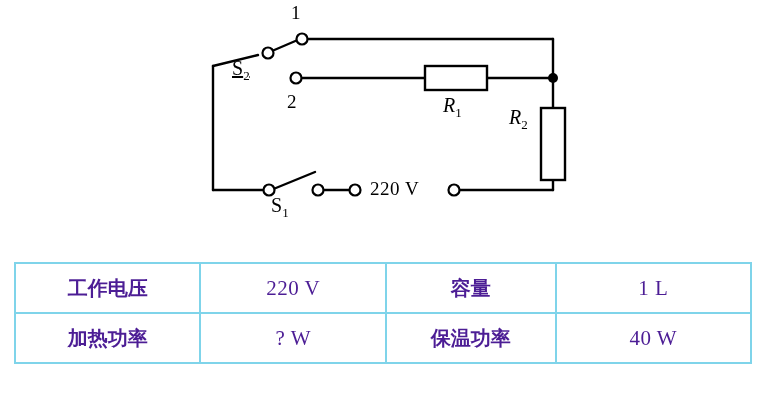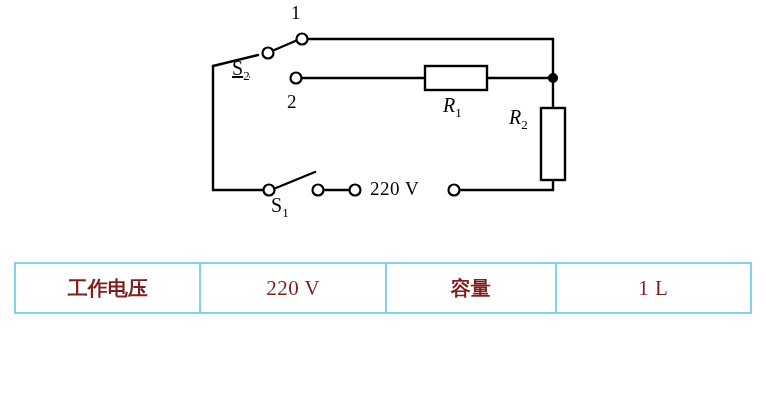--- a/index.html
+++ b/index.html
@@ -39,7 +39,7 @@
     text-align:center;
     vertical-align:middle;
     font-size:21px;
-    color:#7f1d1d;
+    color:#4c1d95;
     padding:0;
   }
   #spec-table td.head{

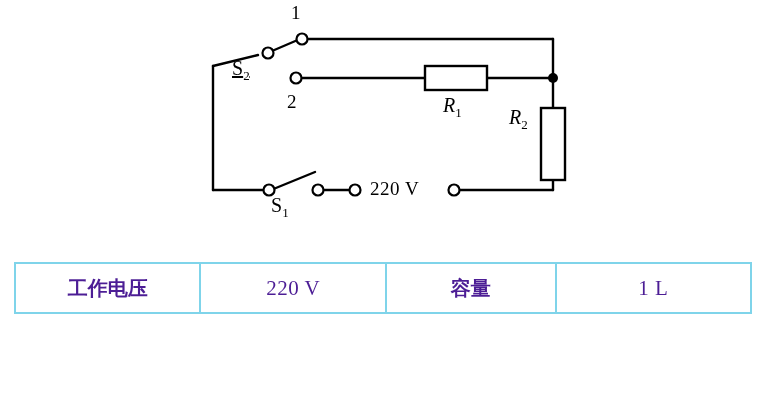--- a/index.html
+++ b/index.html
@@ -133,6 +133,12 @@
       <td class="head c3">容量</td>
       <td class="val c4">1 L</td>
     </tr>
+    <tr>
+      <td class="head c1">加热功率</td>
+      <td class="val c2">? W</td>
+      <td class="head c3">保温功率</td>
+      <td class="val c4">40 W</td>
+    </tr>
   </tbody>
 </table>
 

